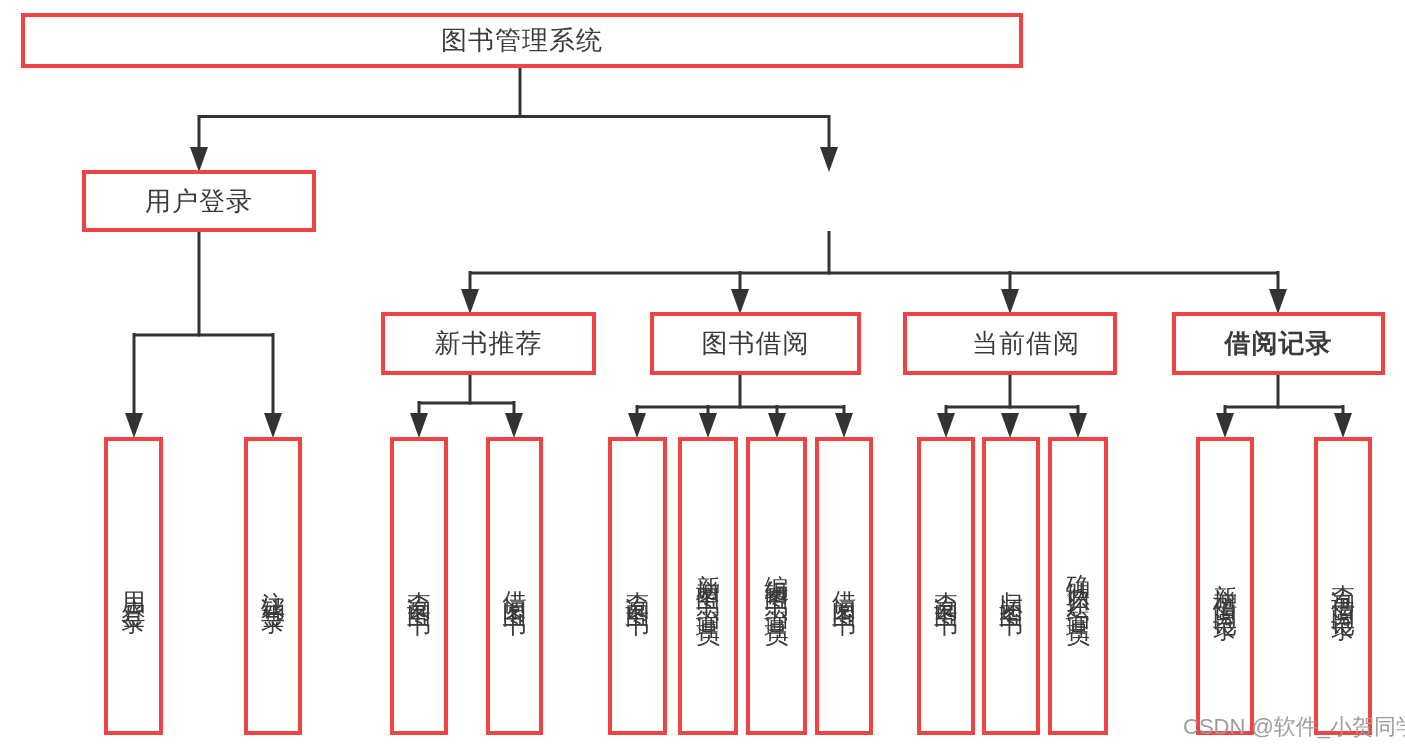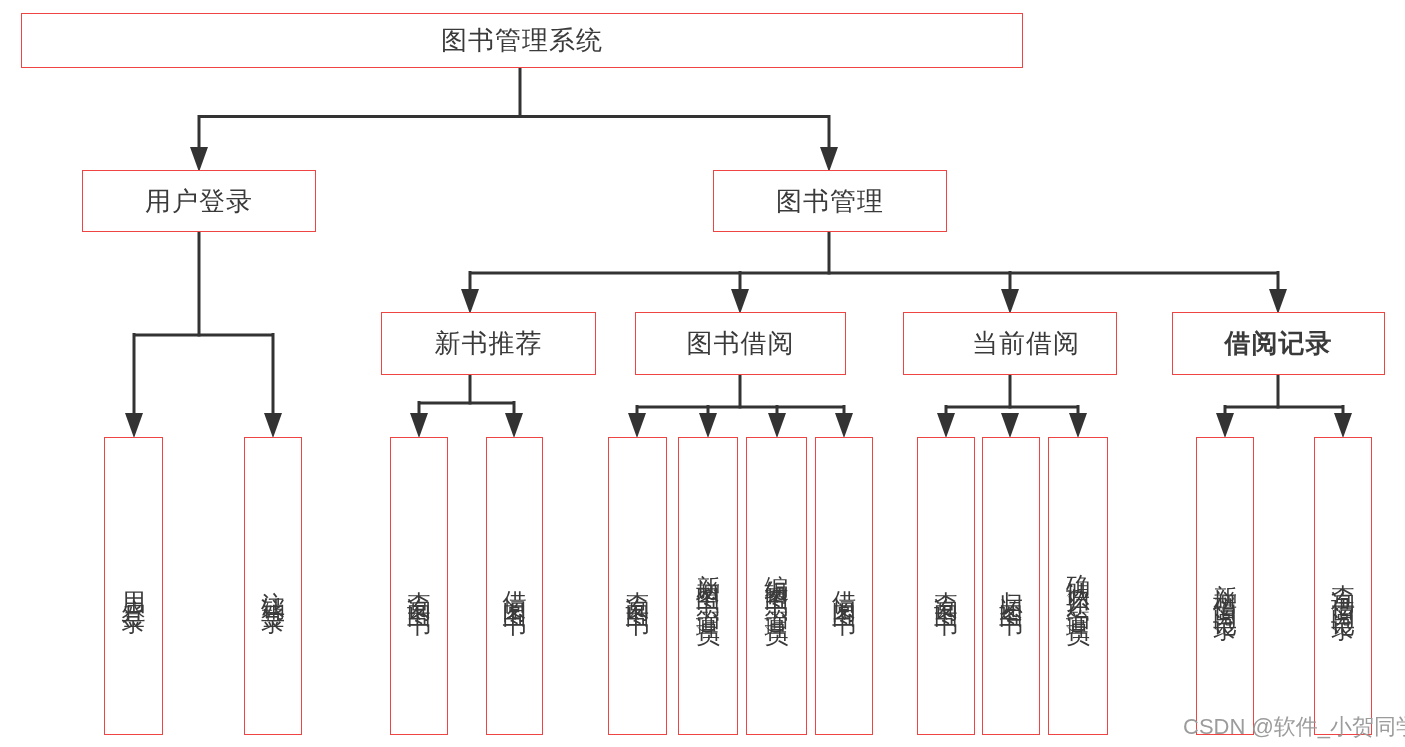--- a/index.html
+++ b/index.html
@@ -26,7 +26,7 @@
     position: absolute;
     box-sizing: border-box;
     background: #ffffff;
-    border: 1px solid #ef4444;
+    border: 4px solid #ef4444;
     display: flex;
     align-items: center;
     justify-content: center;

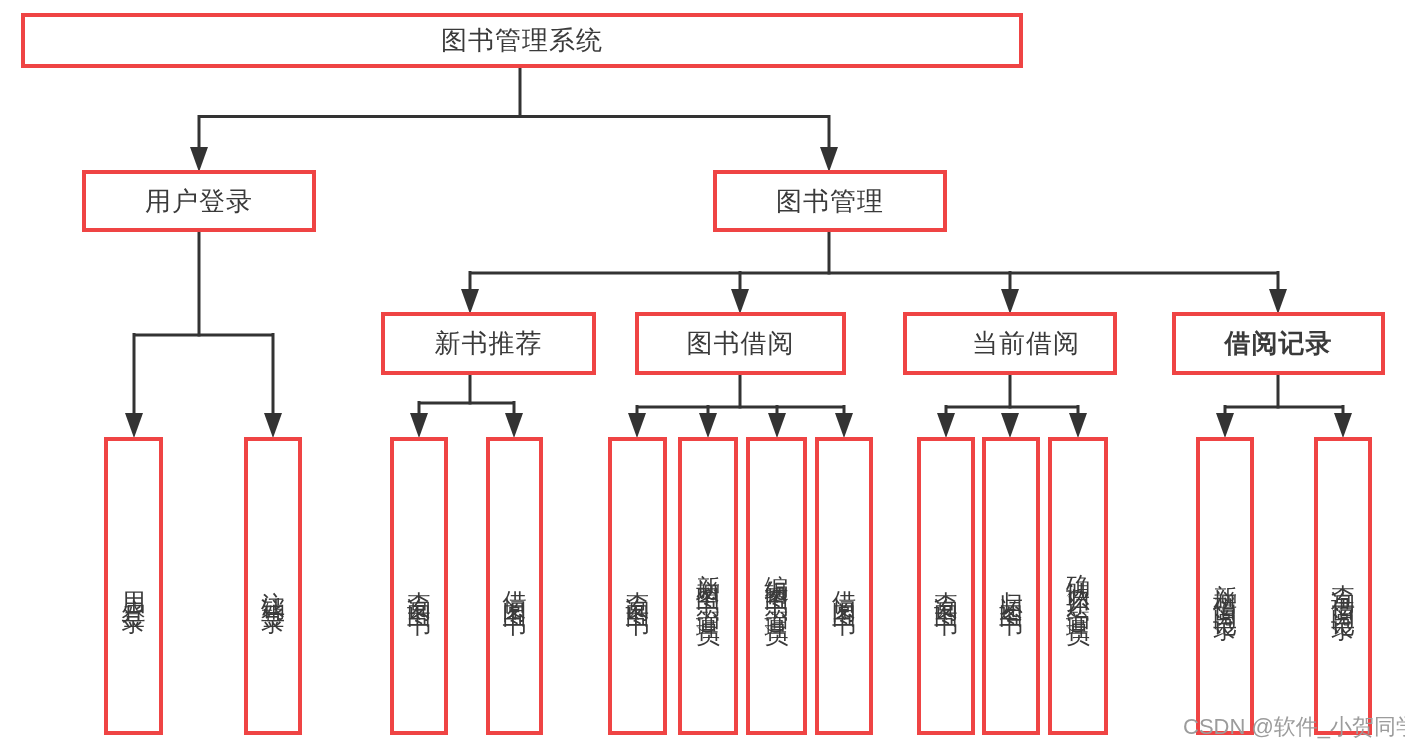--- a/index.html
+++ b/index.html
@@ -138,7 +138,6 @@
   <div class="box hbox" style="left:21px; top:13px; width:1002px; height:55px;">图书管理系统</div>
 
   <div class="box hbox" style="left:82px; top:170px; width:234px; height:62px;">用户登录</div>
-  <div class="box hbox" style="left:713px; top:170px; width:234px; height:62px;">图书管理</div>
 
   <div class="box hbox" style="left:381px; top:312px; width:215px; height:63px;">新书推荐</div>
   <div class="box hbox" style="left:635px; top:312px; width:211px; height:63px;">图书借阅</div>

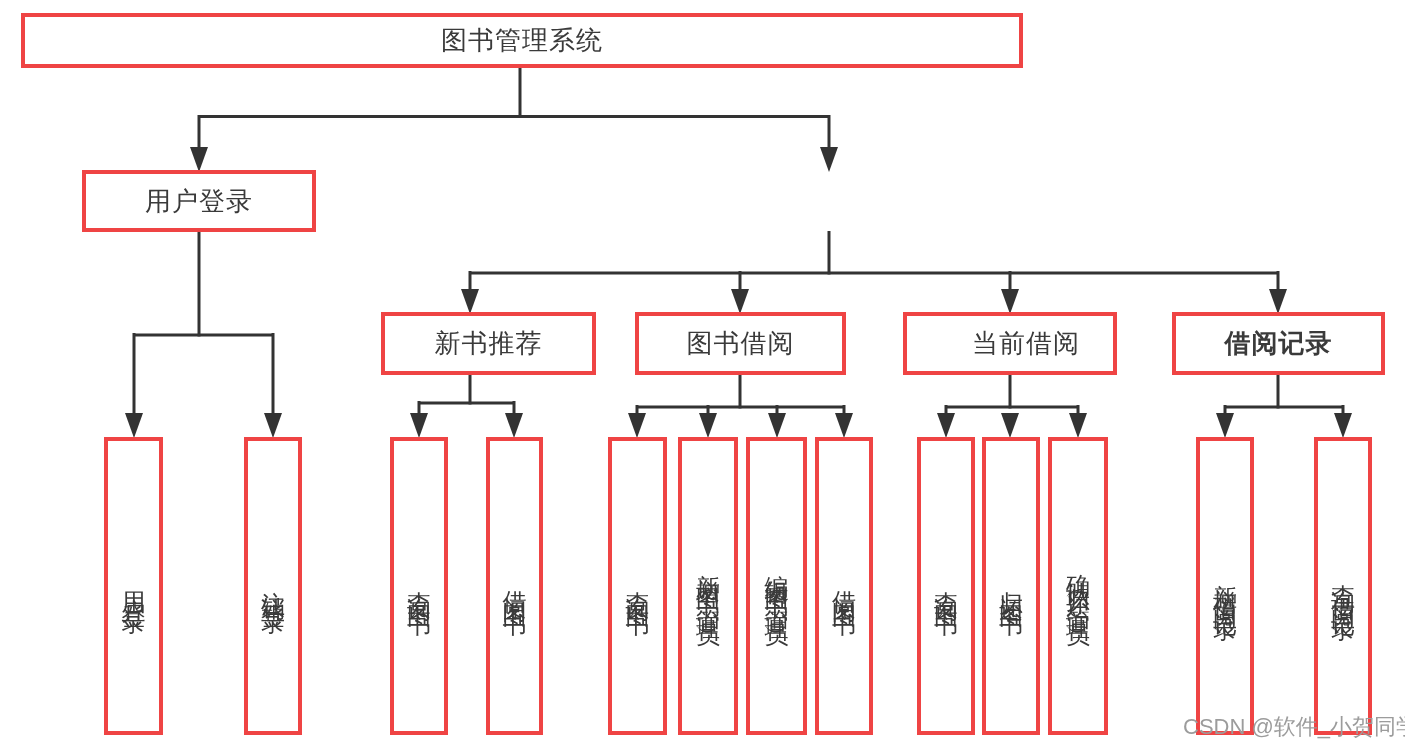--- a/index.html
+++ b/index.html
@@ -140,7 +140,7 @@
   <div class="box hbox" style="left:82px; top:170px; width:234px; height:62px;">用户登录</div>
 
   <div class="box hbox" style="left:381px; top:312px; width:215px; height:63px;">新书推荐</div>
-  <div class="box hbox" style="left:635px; top:312px; width:211px; height:63px;">图书借阅</div>
+  <div class="box hbox" style="left:650px; top:312px; width:211px; height:63px;">图书借阅</div>
   <div class="box hbox" style="left:903px; top:312px; width:214px; height:63px;padding-left:32px;">当前借阅</div>
   <div class="box hbox" style="left:1172px; top:312px; width:213px; height:63px;font-weight:bold;">借阅记录</div>
 

